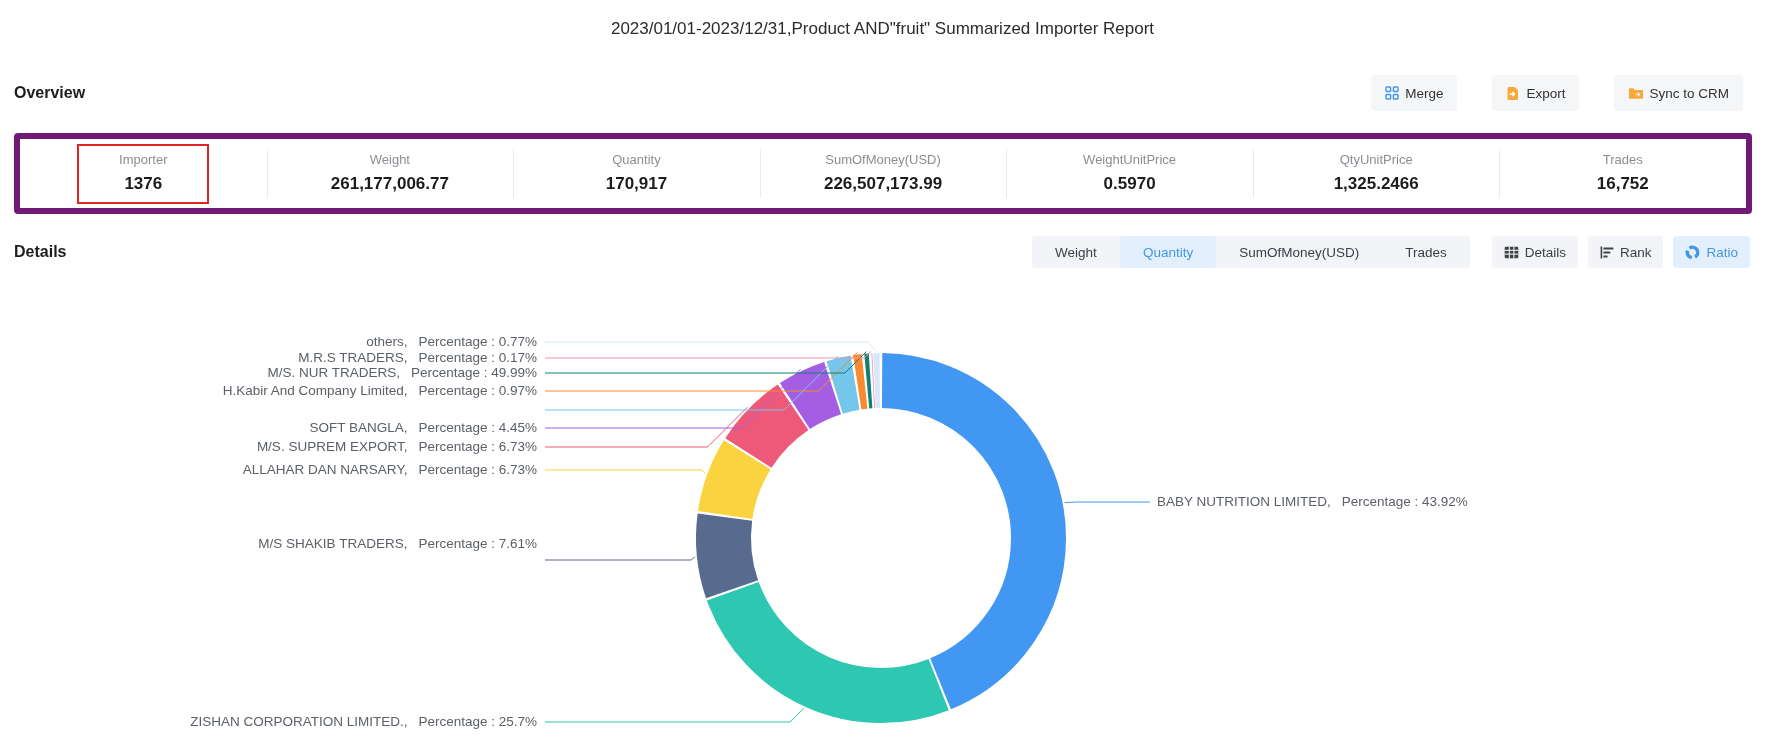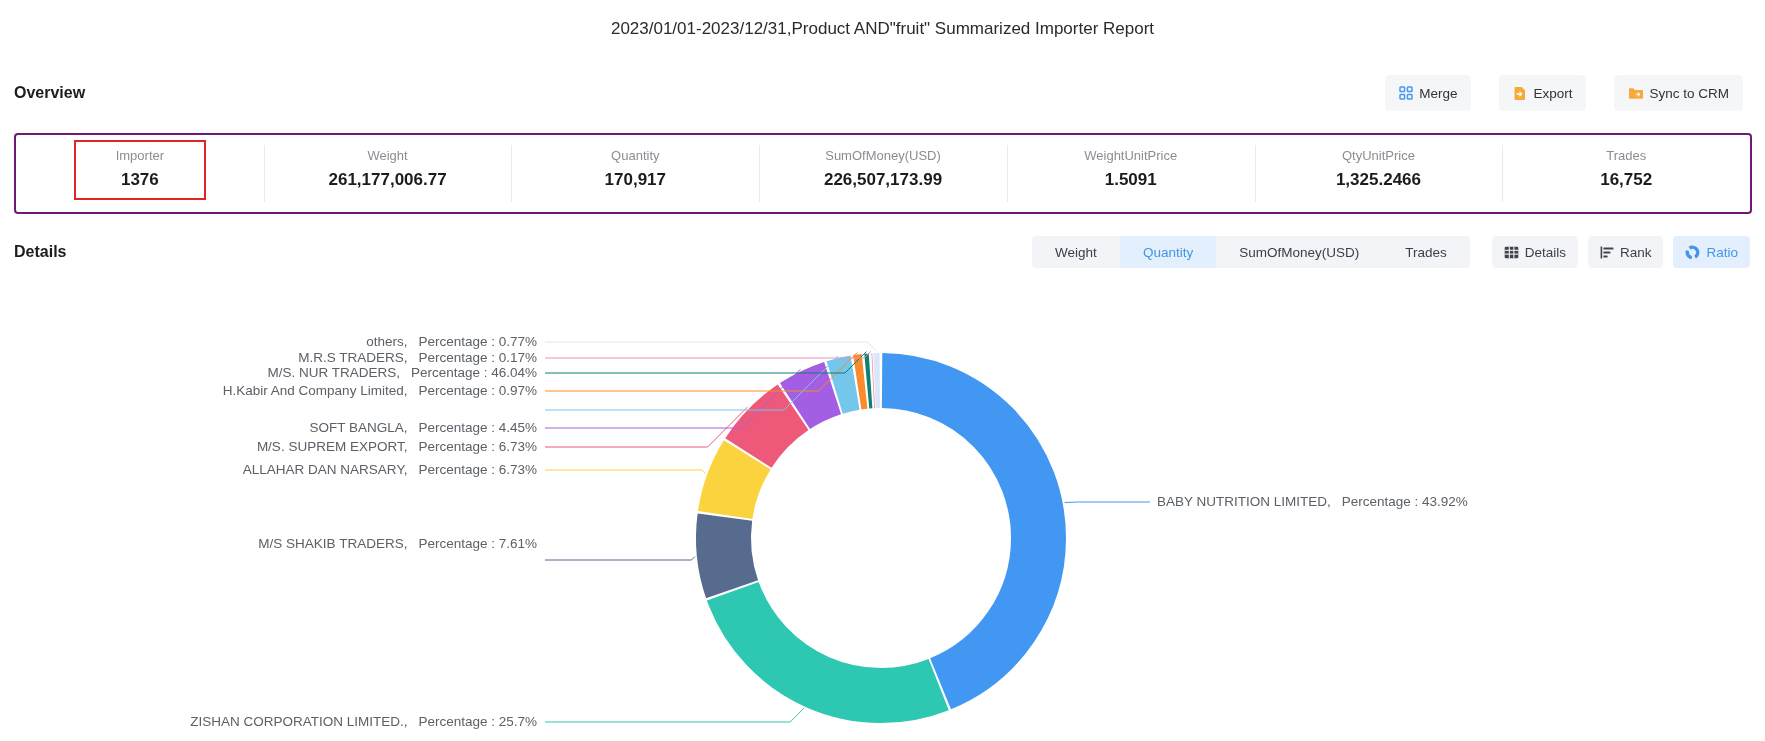--- a/index.html
+++ b/index.html
@@ -10,7 +10,7 @@
   .overview-row{margin:36px 22px 0 14px;height:36px;}
   .details-row{margin:22px 15px 0 14px;height:32px;gap:22px;}
   .section-heading{font-size:16px;font-weight:700;color:#1d1d1d;}
-  .actions{display:flex;gap:28px;}
+  .actions{display:flex;gap:35px;}
   .act-btn{display:flex;align-items:center;gap:6px;height:36px;padding:0 14px;border:none;
            background:#f4f6f8;border-radius:4px;font-size:13.5px;color:#333;cursor:pointer;
            font-family:"Liberation Sans",sans-serif;}

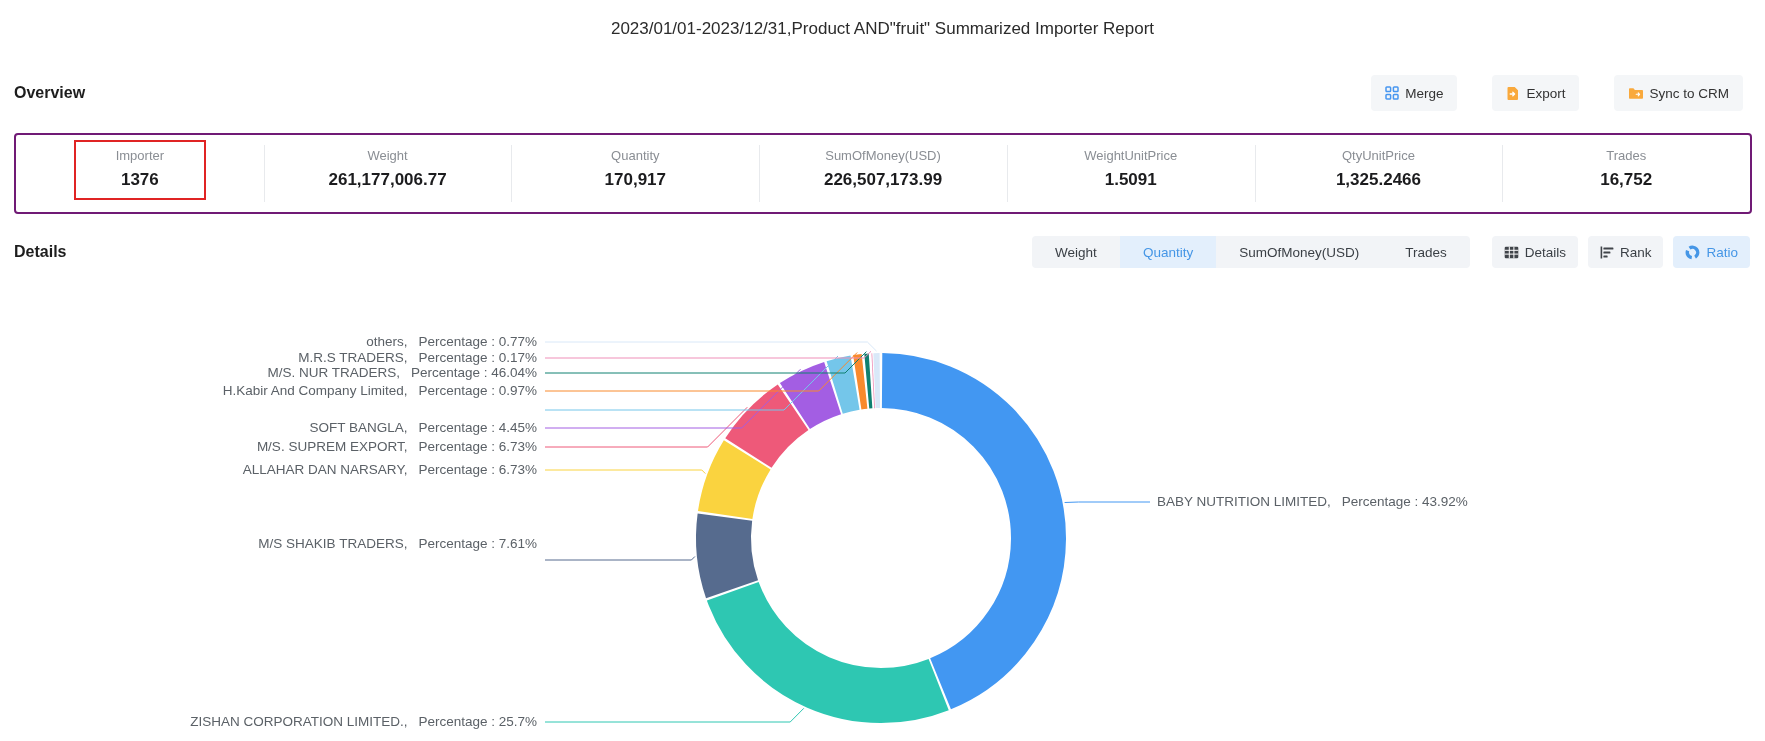--- a/index.html
+++ b/index.html
@@ -15,7 +15,7 @@
            background:#f4f6f8;border-radius:4px;font-size:13.5px;color:#333;cursor:pointer;
            font-family:"Liberation Sans",sans-serif;}
   .ic{display:flex;align-items:center;}
-  .stats-card{position:relative;margin:22px 13px 0 14px;height:81px;border:2px solid #701a75;
+  .stats-card{position:relative;margin:22px 13px 0 14px;height:81px;border:6px solid #701a75;
               border-radius:4px;display:flex;box-sizing:border-box;}
   .stat-cell{flex:1;position:relative;text-align:center;padding-top:13px;cursor:pointer;}
   .stat-cell + .stat-cell::before{content:"";position:absolute;left:0;top:10px;bottom:10px;

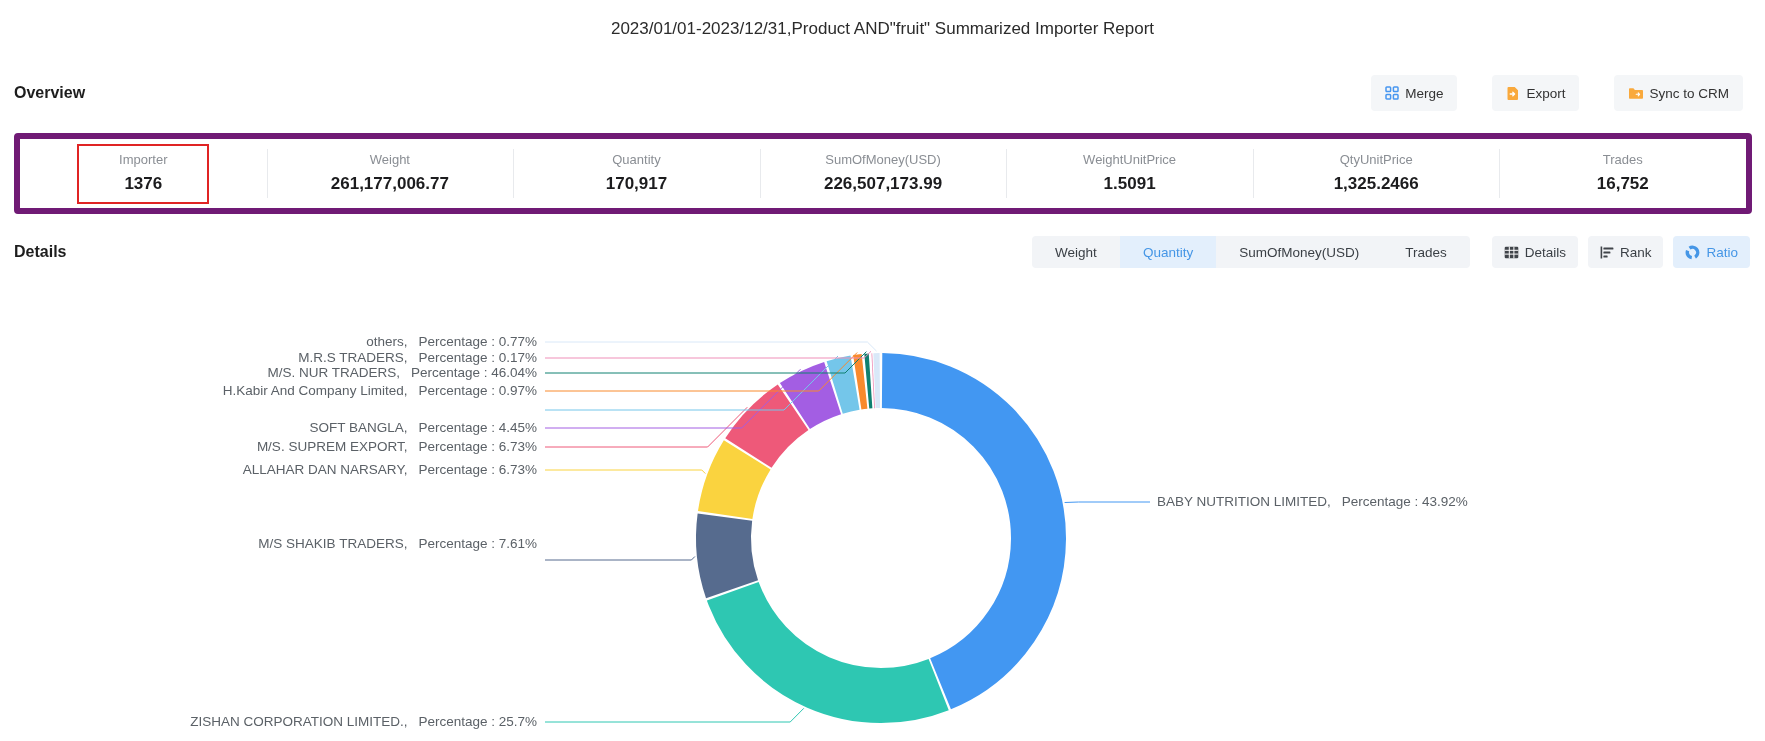--- a/index.html
+++ b/index.html
@@ -107,7 +107,7 @@
       </div>
       <div class="stat-cell">
         <div class="stat-label">WeightUnitPrice</div>
-        <div class="stat-value">1.5091</div>
+        <div class="stat-value">0.5970</div>
       </div>
       <div class="stat-cell">
         <div class="stat-label">QtyUnitPrice</div>

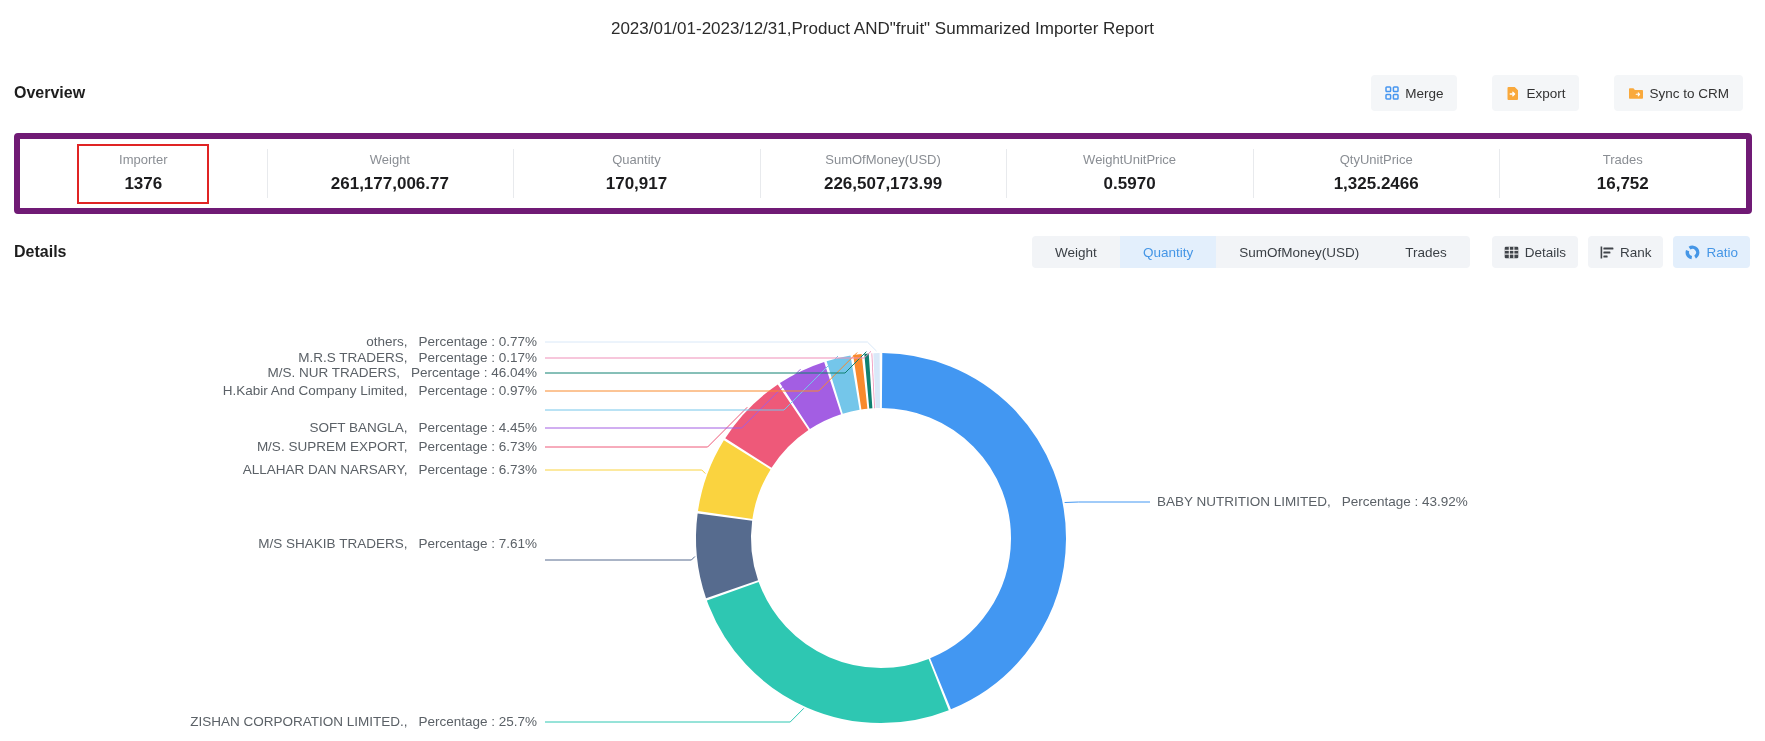--- a/index.html
+++ b/index.html
@@ -197,7 +197,7 @@
       <div class="pie-label left" style="top: 158px;"><span class="nm">M/S. SUPREM EXPORT,</span><span class="pct">Percentage : 6.73%</span></div>
       <div class="pie-label left" style="top: 139px;"><span class="nm">SOFT BANGLA,</span><span class="pct">Percentage : 4.45%</span></div>
       <div class="pie-label left" style="top: 102px;"><span class="nm">H.Kabir And Company Limited,</span><span class="pct">Percentage : 0.97%</span></div>
-      <div class="pie-label left" style="top: 84px;"><span class="nm">M/S. NUR TRADERS,</span><span class="pct">Percentage : 46.04%</span></div>
+      <div class="pie-label left" style="top: 84px;"><span class="nm">M/S. NUR TRADERS,</span><span class="pct">Percentage : 49.99%</span></div>
       <div class="pie-label left" style="top: 69px;"><span class="nm">M.R.S TRADERS,</span><span class="pct">Percentage : 0.17%</span></div>
       <div class="pie-label left" style="top: 53px;"><span class="nm">others,</span><span class="pct">Percentage : 0.77%</span></div>
     </div>

